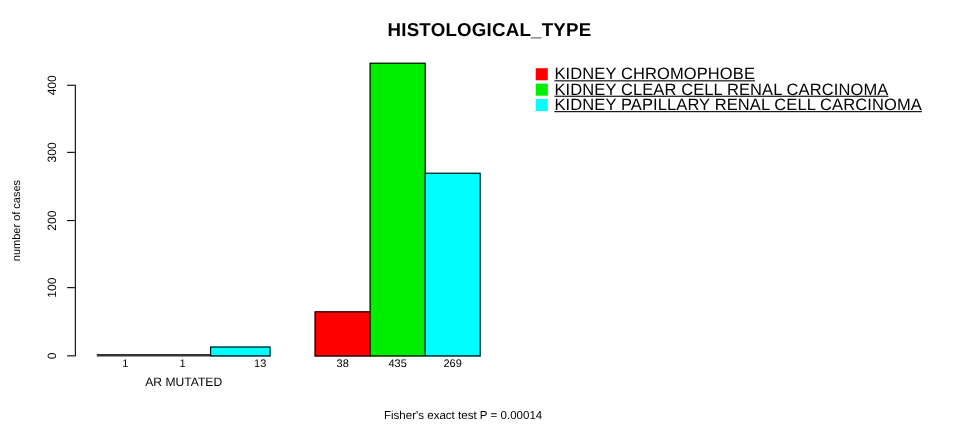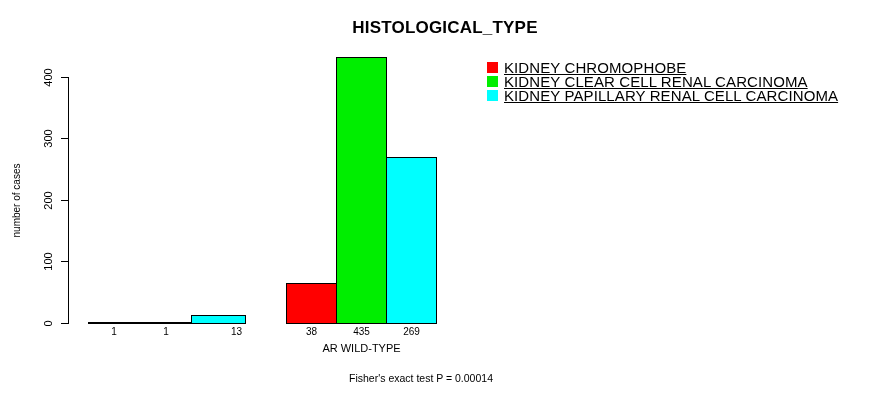--- a/index.html
+++ b/index.html
@@ -181,6 +181,7 @@
     <div class="abs count-label" style="left:140px; width:52px;">1</div>
     <div class="abs count-label" style="left:209px; width:55px;">13</div>
 
+    <div class="abs group-label" style="left:88px; width:158px;">AR MUTATED</div>
 
     <div class="abs x-axis-line" style="left:286px; width:151px;"></div>
 

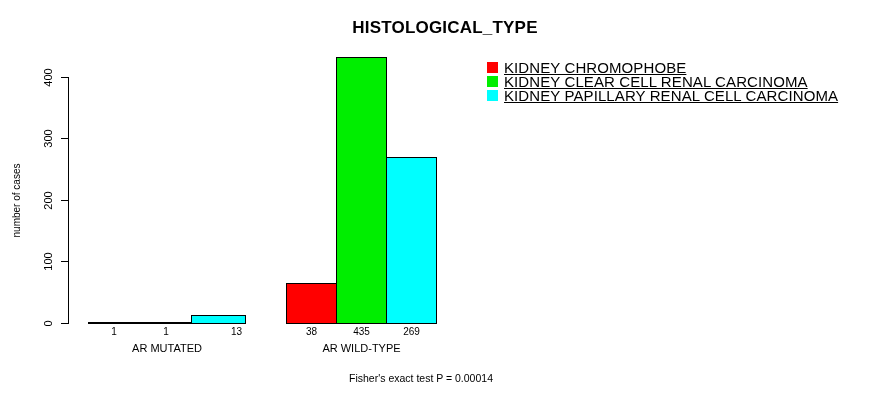--- a/index.html
+++ b/index.html
@@ -195,7 +195,6 @@
     <div class="abs count-label" style="left:336px; width:51px;">435</div>
     <div class="abs count-label" style="left:386px; width:51px;text-align:center;">269</div>
 
-    <div class="abs group-label" style="left:286px; width:151px;">AR WILD-TYPE</div>
   </div>
 
   <div class="abs" id="legend">

